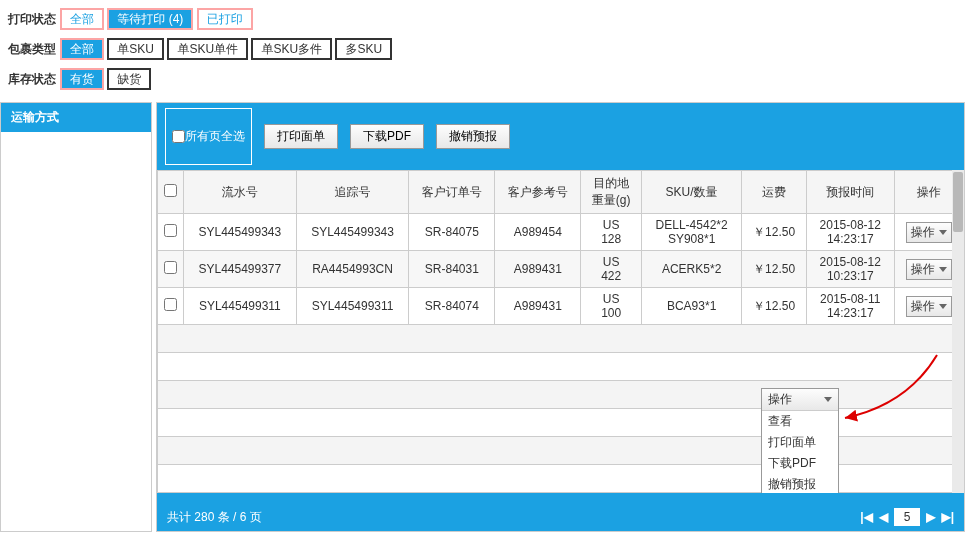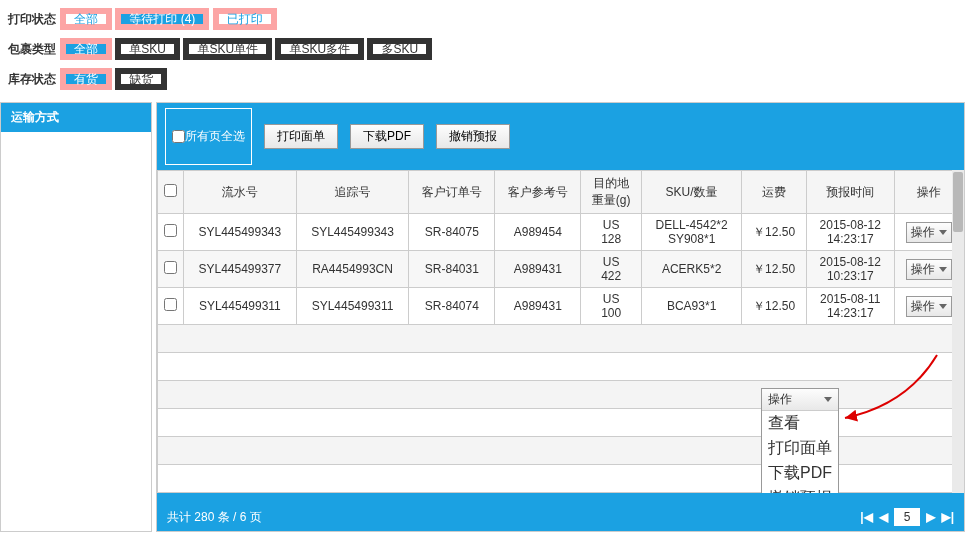--- a/index.html
+++ b/index.html
@@ -7,7 +7,7 @@
 .filters { padding: 8px 8px 4px 8px; }
 .filter-row { display: flex; align-items: center; margin-bottom: 8px; }
 .filter-label { font-weight: bold; margin-right: 4px; }
-.tag { display: inline-flex; align-items: center; height: 22px; padding: 0 8px; border: 6px solid #fca5a5; background: #fff; color: #1ba1e2; cursor: pointer; }
+.tag { display: inline-flex; align-items: center; height: 22px; padding: 0 8px; border: 2px solid #fca5a5; background: #fff; color: #1ba1e2; cursor: pointer; }
 .tag.plain { border-color: #333; color: #333; }
 .tag.active { background: #1ba1e2; color: #fff; }
 .main { display: flex; }

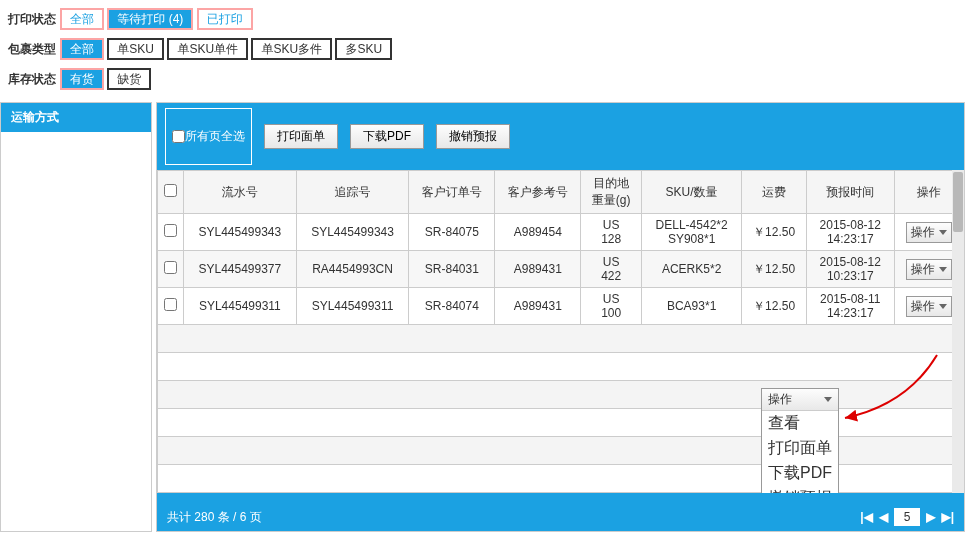--- a/index.html
+++ b/index.html
@@ -39,7 +39,7 @@
 .dropdown { position: absolute; top: 218px; left: 604px; width: 78px; border: 1px solid #999; background: #fff; z-index: 10; }
 .dropdown-header { background: linear-gradient(#fdfdfd,#e8e8e8); padding: 2px 6px; display: flex; justify-content: space-between; align-items: center; cursor: pointer; border-bottom: 1px solid #ccc; }
 .dropdown-header .arrow { width: 0; height: 0; border-left: 4px solid transparent; border-right: 4px solid transparent; border-top: 5px solid #666; }
-.dropdown-item { padding: 2px 6px; cursor: pointer; text-align: left; font-size: 16px; }
+.dropdown-item { padding: 2px 6px; cursor: pointer; text-align: left; font-size: 12px; }
 .arrow-svg { position: absolute; top: 180px; left: 680px; pointer-events: none; z-index: 9; }
 .vscroll { position: absolute; right: 0; top: 0; bottom: 0; width: 12px; background: #eaeaea; }
 .vscroll-thumb { position: absolute; left: 1px; right: 1px; top: 2px; height: 60px; background: #b8b8b8; border-radius: 2px; }

